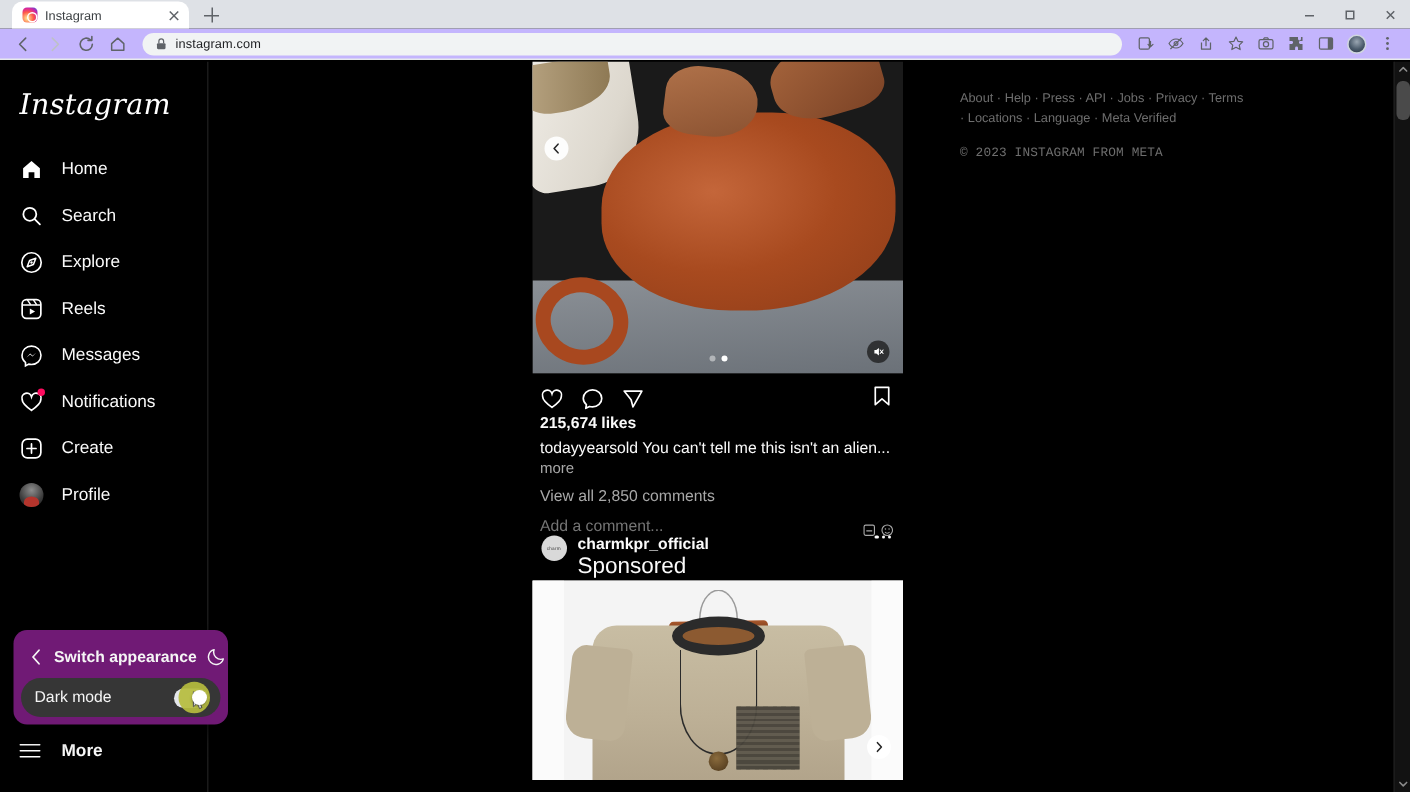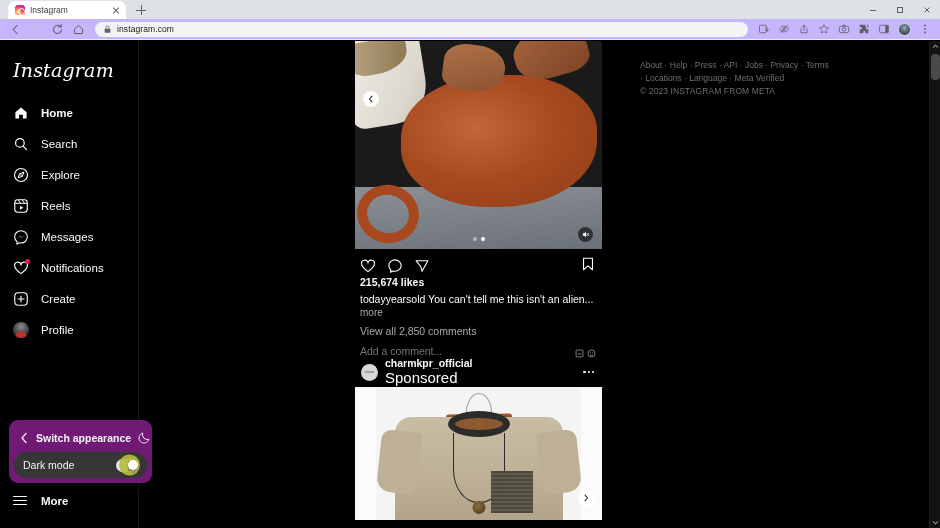--- a/index.html
+++ b/index.html
@@ -353,7 +353,7 @@
   .ig-footer { position: absolute; left: 640px; top: 18px; width: 190px; }
   .ft-links { font-size: 8.5px; color: #6e6e6e; line-height: 1.55; }
   .ft-links span { cursor: pointer; }
-  .ft-copy { font-size: 8.5px; color: #6e6e6e; margin-top: 1px; letter-spacing:.1px; }
+  .ft-copy { font-size: 8.5px; color: #6e6e6e; margin-top: 12px; letter-spacing:.1px;font-family:Liberation Mono, monospace; }
 
   
   .pagescroll {

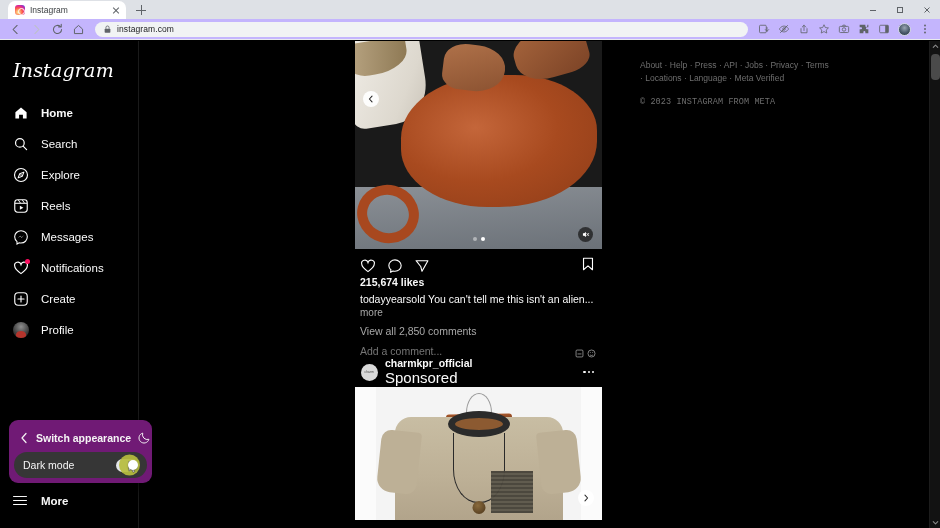--- a/index.html
+++ b/index.html
@@ -126,7 +126,7 @@
     height: 31px; padding-left: 13px; cursor: pointer; position: relative;
   }
   .navitem .nlabel { font-size: 11.5px; color: #fafafa; white-space: nowrap; }
-  .navitem.active .nlabel { font-weight: bold; }
+  .navitem.active .nlabel { font-weight: normal; }
   .nicon { width: 16px; height: 16px; flex: none; position: relative; display:block; }
   .nicon svg { display: block; }
   .badge {

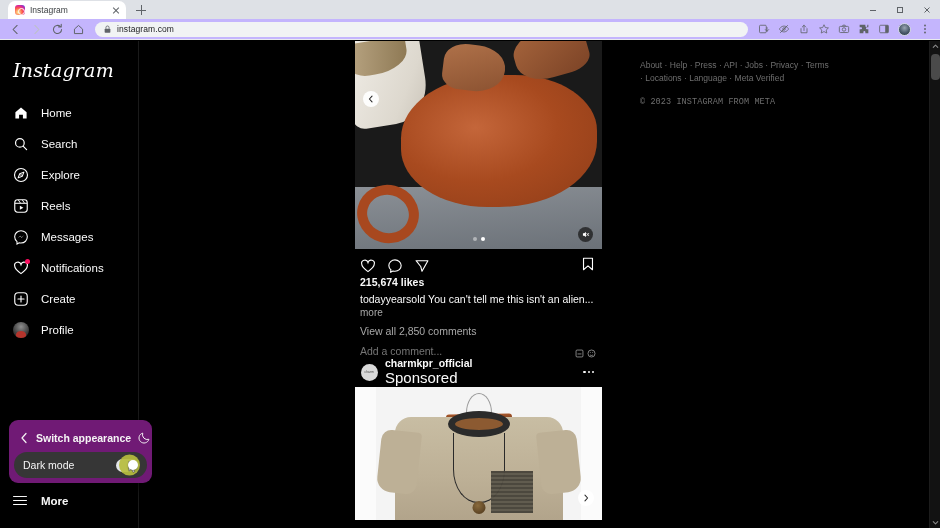--- a/index.html
+++ b/index.html
@@ -335,7 +335,7 @@
 
   
   .post-head {
-    display:flex; align-items:center; gap:7px; height: 30px; padding: 0 6px 0 6px; position: relative;
+    display:flex; gap:7px; height: 30px; padding: 0 6px 0 6px; position: relative;
   }
   .ph-avatar {
     width: 17px; height: 17px; border-radius: 50%; flex:none;

